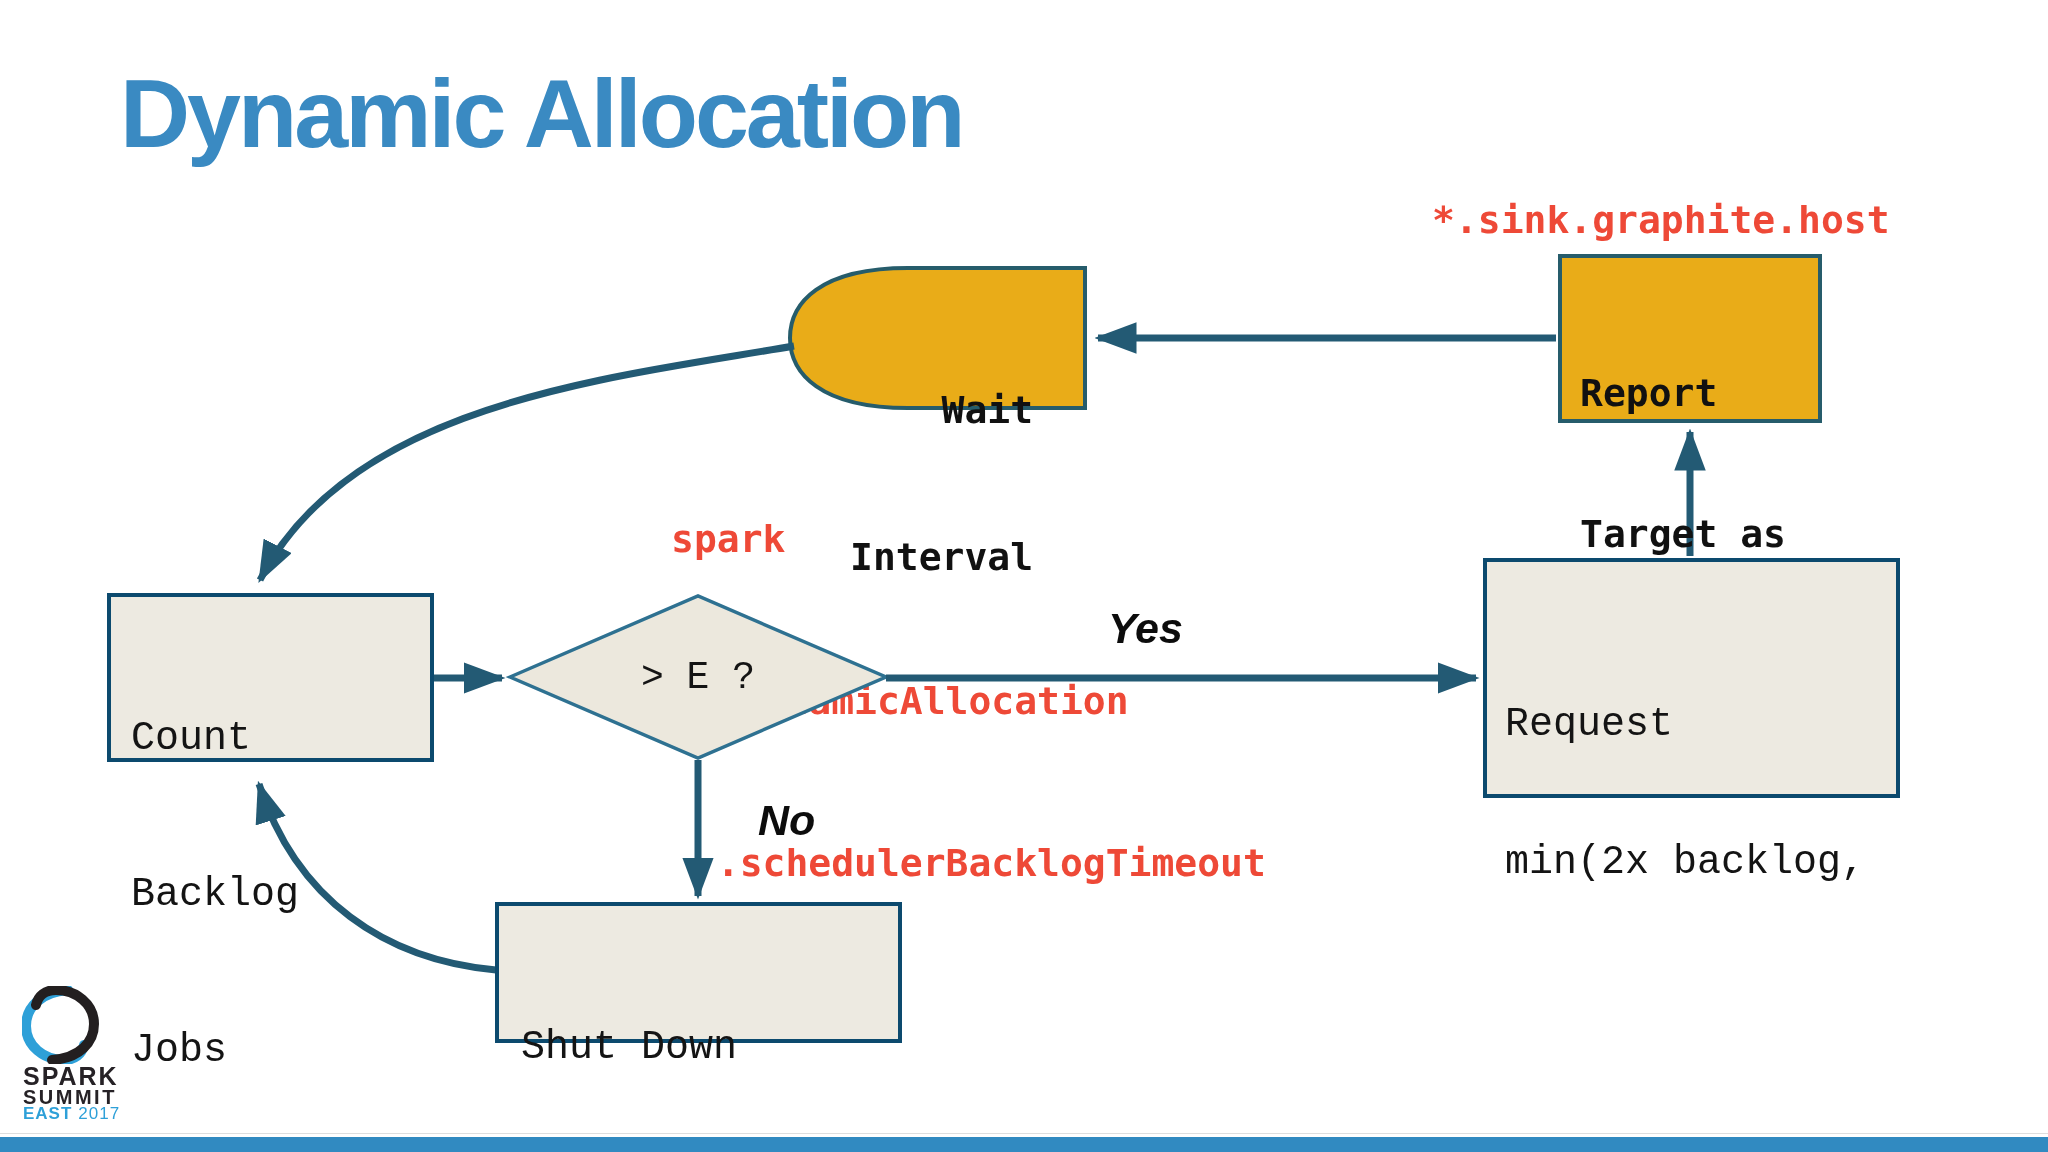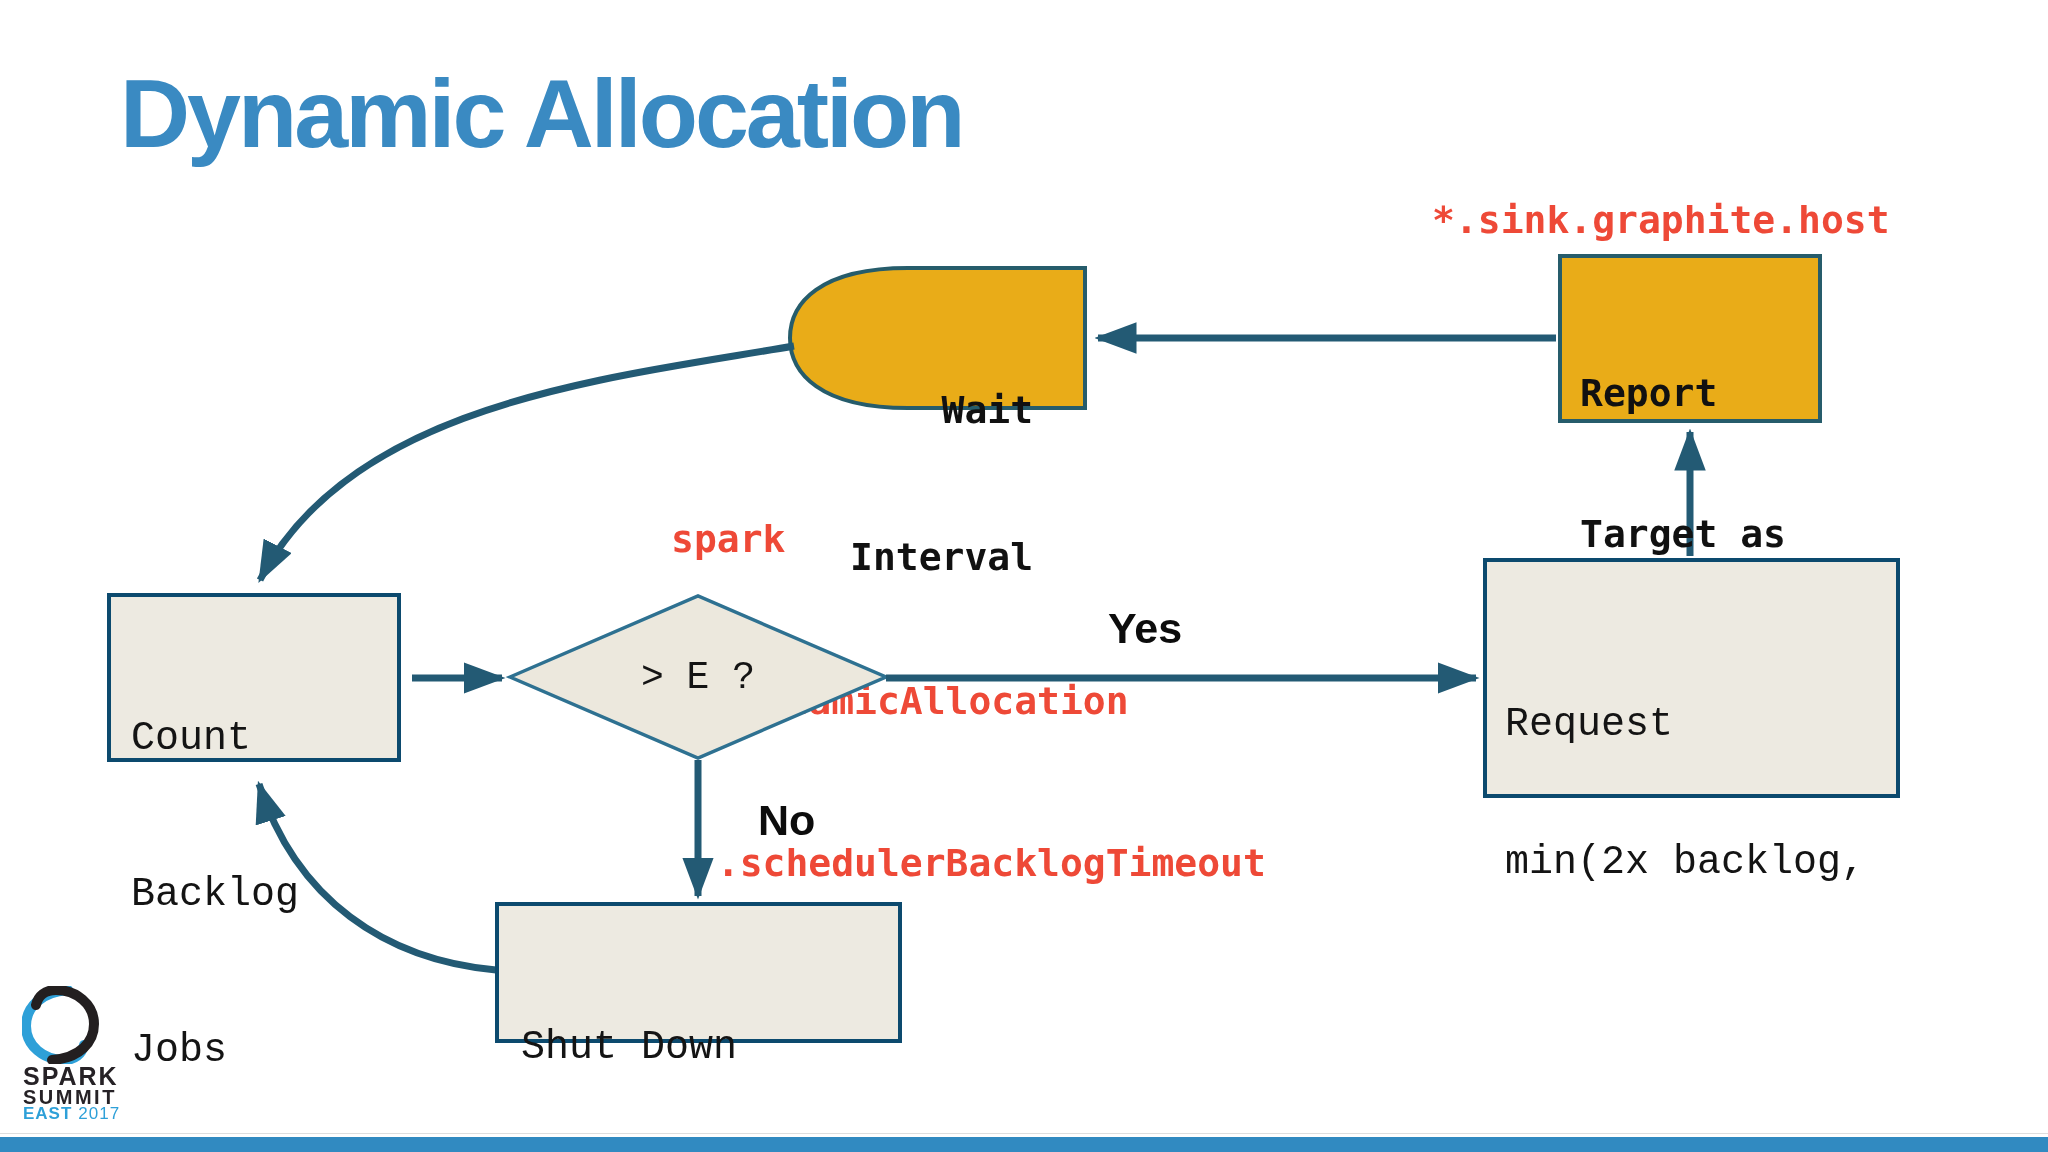--- a/index.html
+++ b/index.html
@@ -47,7 +47,7 @@
     left:598px;top:656px;width:200px;text-align:center;
     font-family:"Liberation Mono",monospace;font-size:38px;color:#141414;white-space:pre;
   }
-  .edge-label{font-size:43px;font-weight:bold;color:#0c0c0c;}
+  .edge-label{font-size:43px;font-weight:bold;color:#0c0c0c;font-style:italic;}
   .yes-label{left:1108px;top:604px;}
   .no-label{left:758px;top:796px;}
   

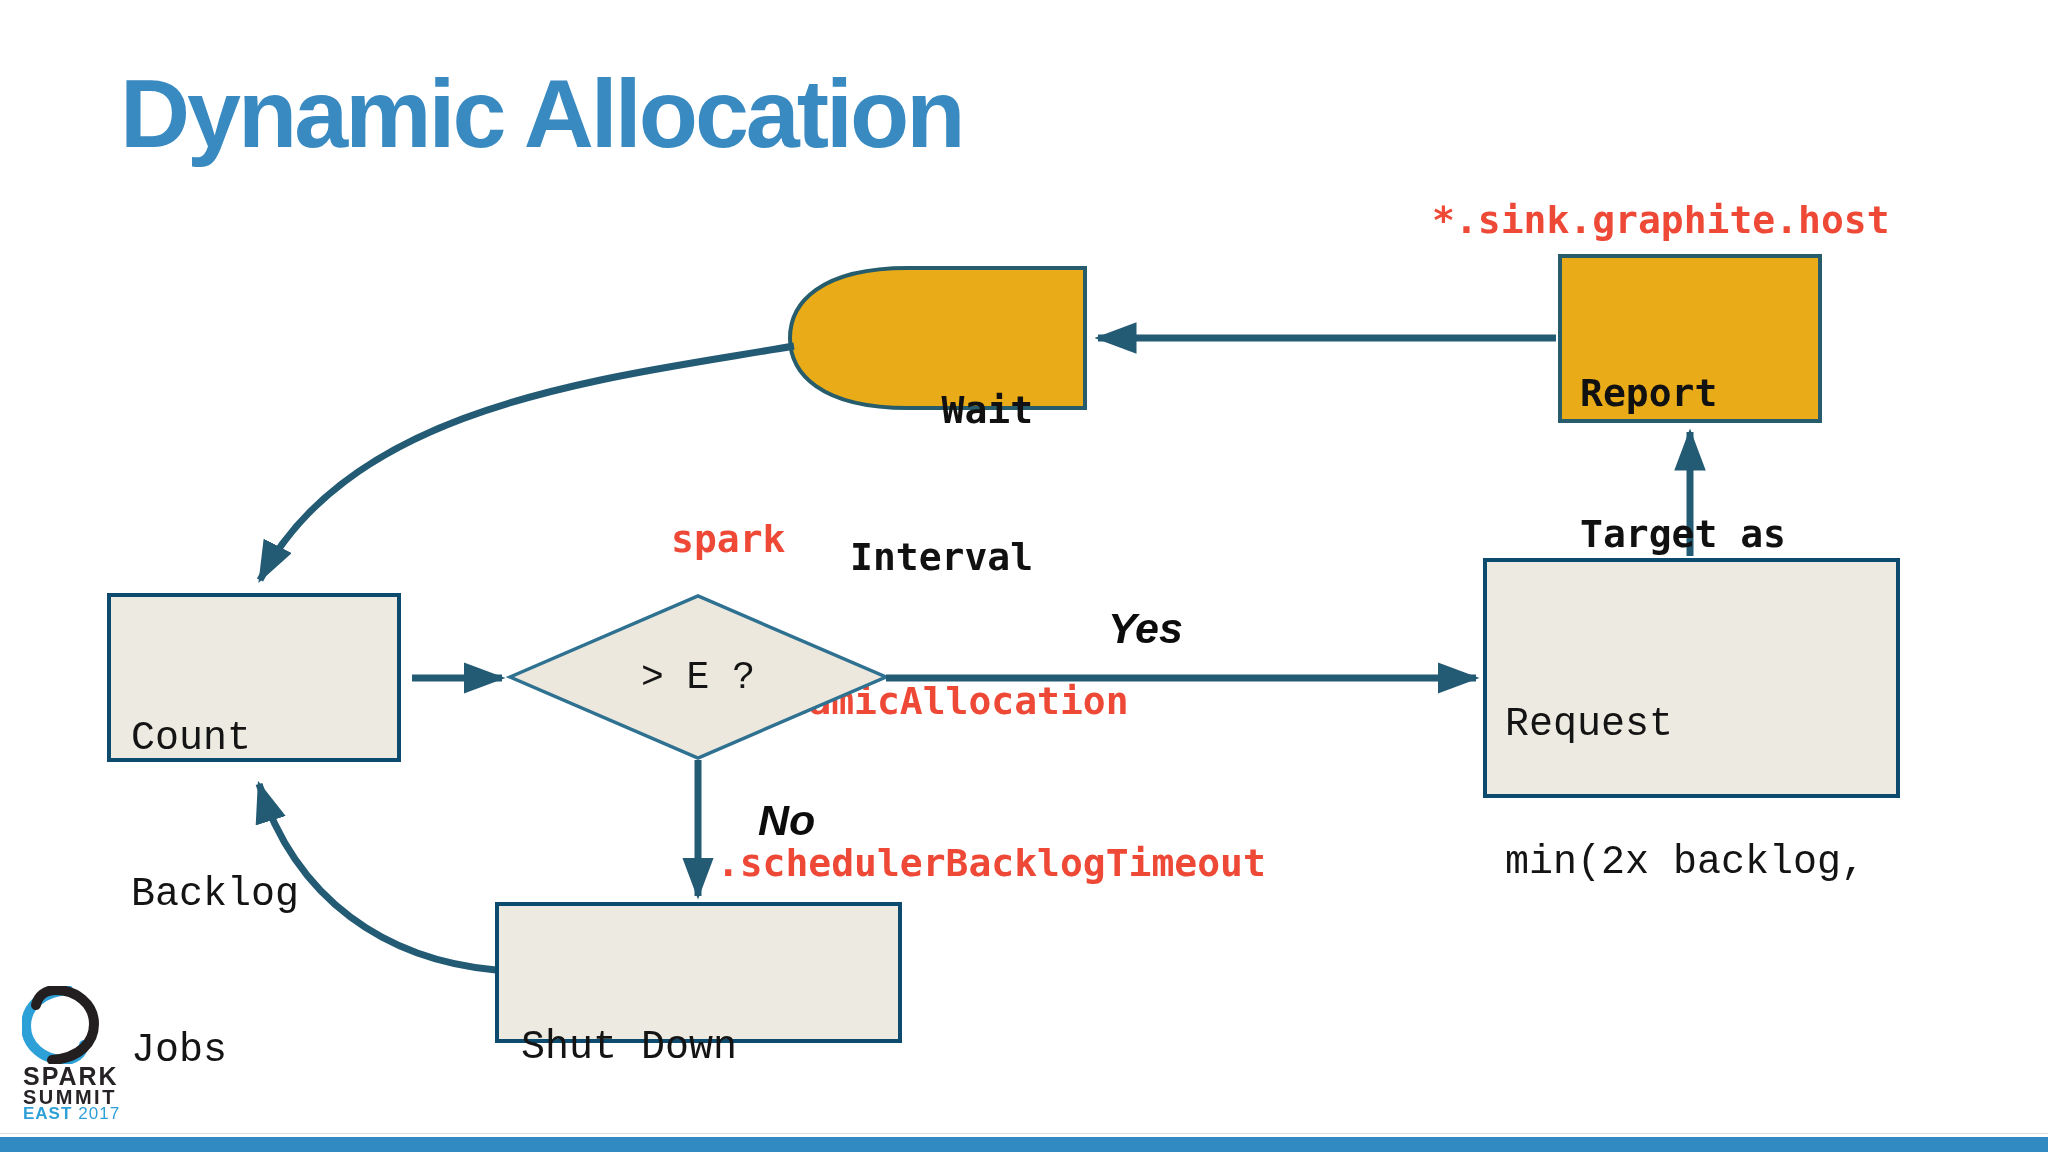--- a/index.html
+++ b/index.html
@@ -34,7 +34,7 @@
     font-family:"DejaVu Sans Mono",monospace;font-weight:bold;
     font-size:38px;line-height:47px;color:#111111;
   }
-  .count-box{left:107px;top:593px;width:294px;height:169px;padding:12px 0 0 20px;}
+  .count-box{left:107px;top:593px;width:327px;height:169px;padding:12px 0 0 20px;}
   .request-box{left:1483px;top:558px;width:417px;height:240px;padding:48px 0 0 18px;line-height:46px;}
   .shutdown-box{left:495px;top:902px;width:407px;height:141px;padding:22px 0 0 22px;line-height:48px;}
   .report-box{left:1558px;top:254px;width:264px;height:169px;padding:18px 0 0 18px;}

